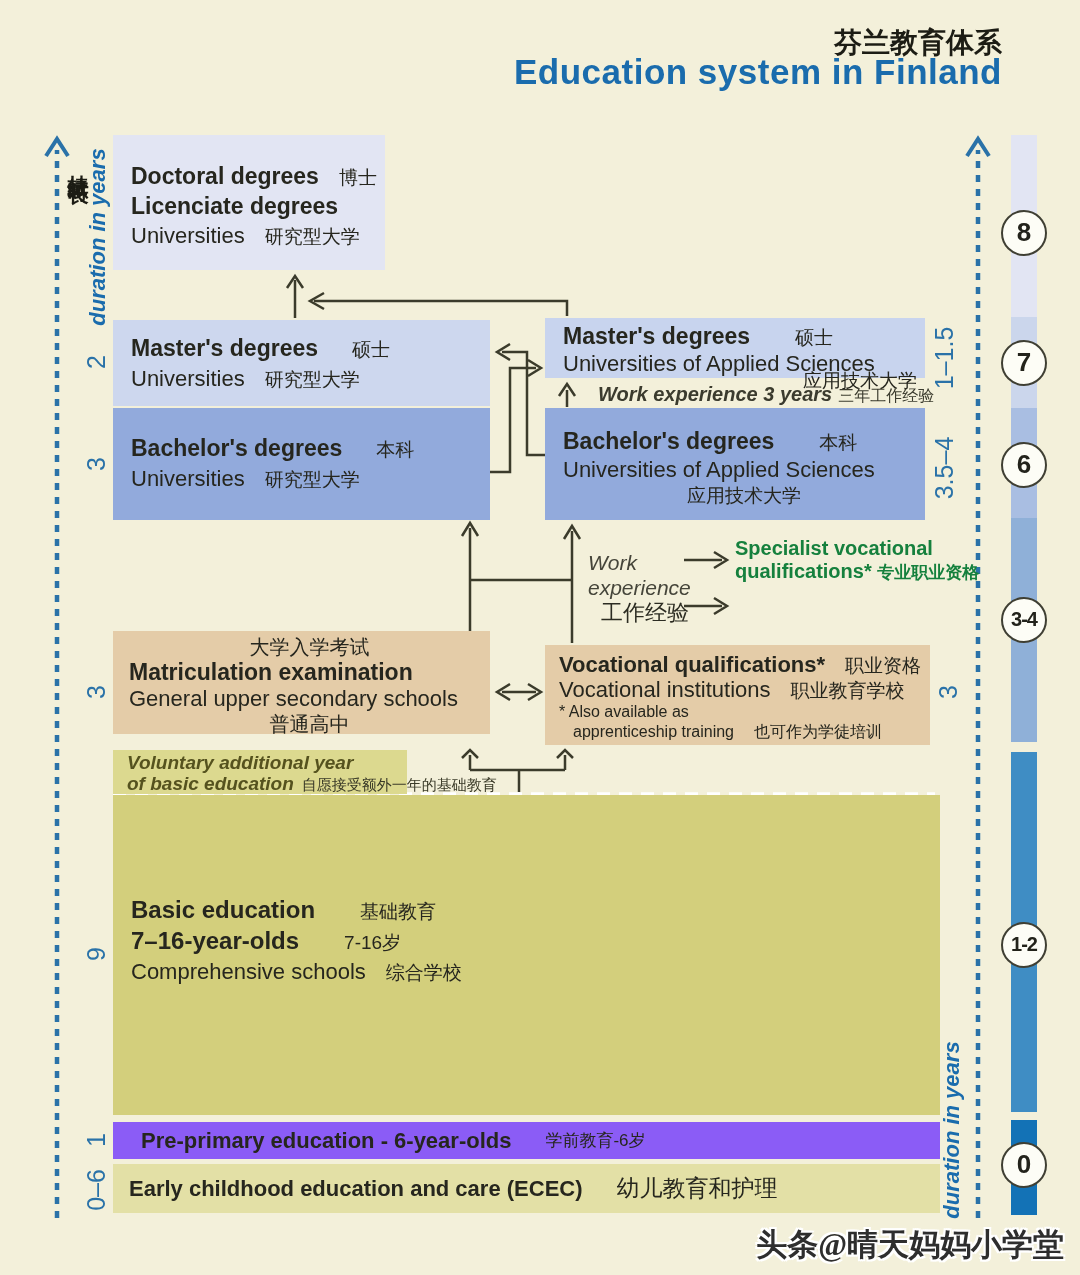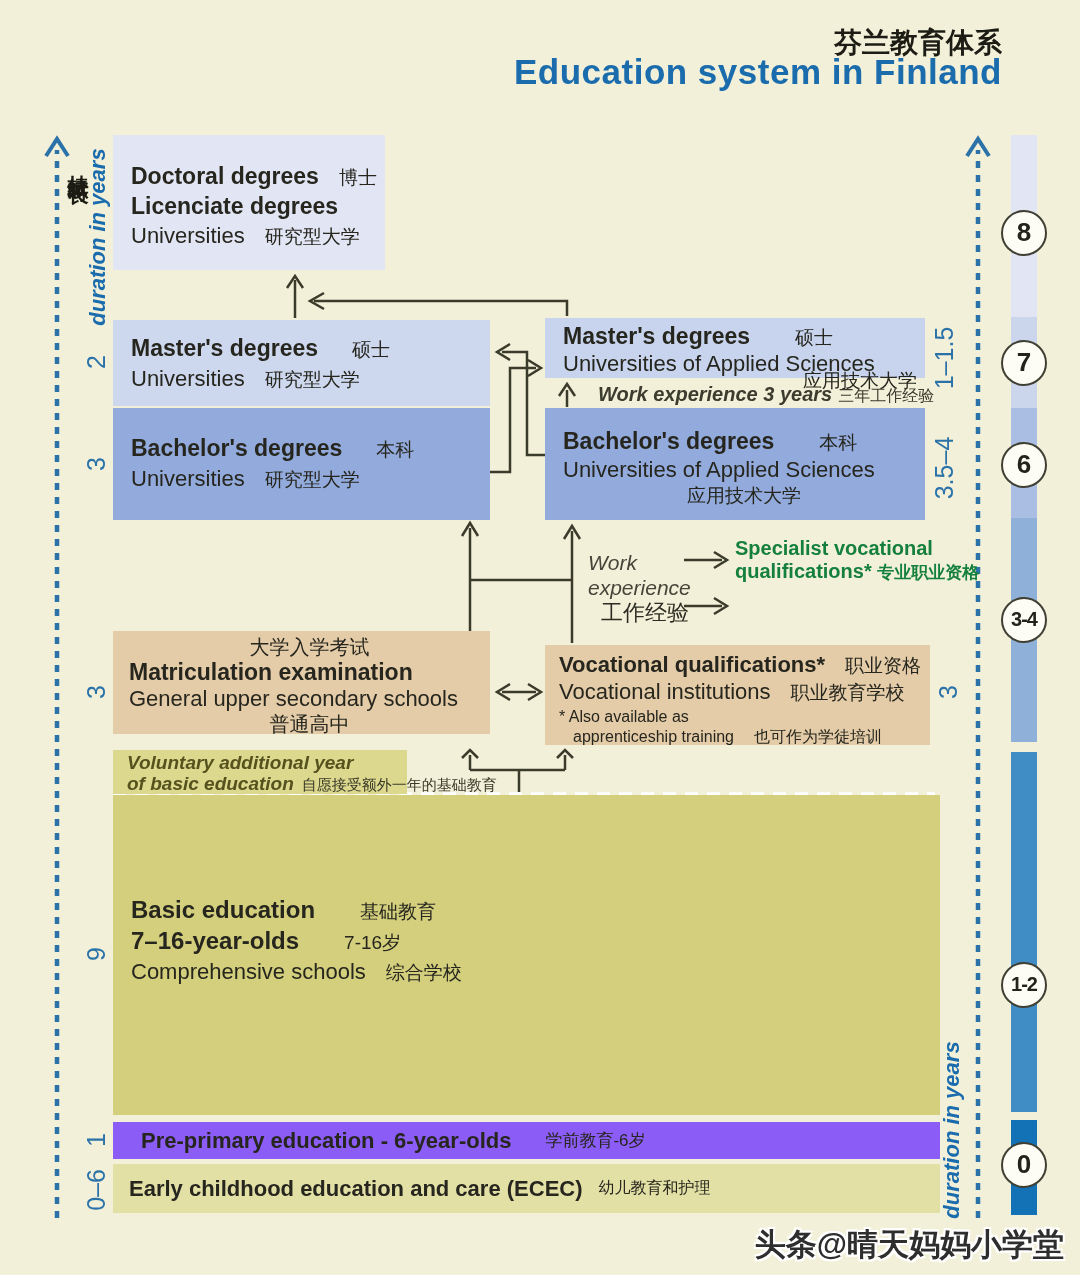--- a/index.html
+++ b/index.html
@@ -177,7 +177,7 @@
 
   <div class="box b-voc">
     <div class="ln" style="line-height:25px;"><b style="font-size:22px;">Vocational qualifications*</b><span class="zh m20">职业资格</span></div>
-    <div class="ln" style="line-height:28px;"><span>Vocational institutions</span><span class="zh m20">职业教育学校</span></div>
+    <div class="ln" style="line-height:23px;"><span>Vocational institutions</span><span class="zh m20">职业教育学校</span></div>
     <div class="voc-note">* Also available as</div>
     <div class="voc-note" style="padding-left:14px;"><span>apprenticeship training</span><span class="zh-s m20">也可作为学徒培训</span></div>
   </div>

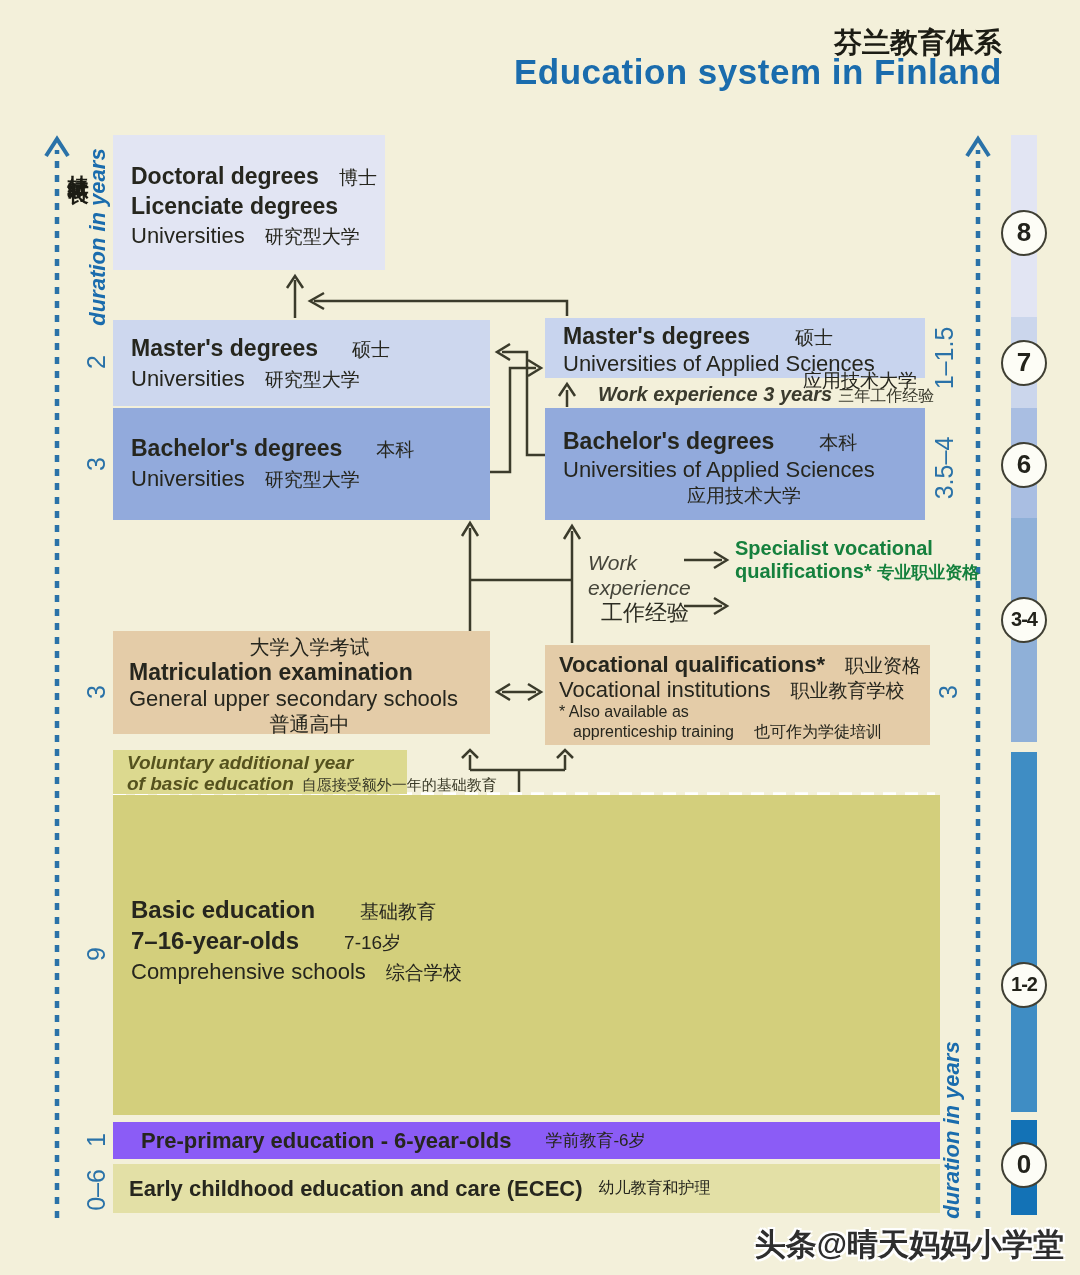--- a/index.html
+++ b/index.html
@@ -230,7 +230,7 @@
   <div class="circ" style="top:340px;">7</div>
   <div class="circ" style="top:442px;">6</div>
   <div class="circ small" style="top:597px;">3-4</div>
-  <div class="circ small" style="top:962px;">1-2</div>
+  <div class="circ small" style="top:922px;">1-2</div>
   <div class="circ" style="top:1142px;">0</div>
 
   <div class="abs watermark">头条@晴天妈妈小学堂</div>

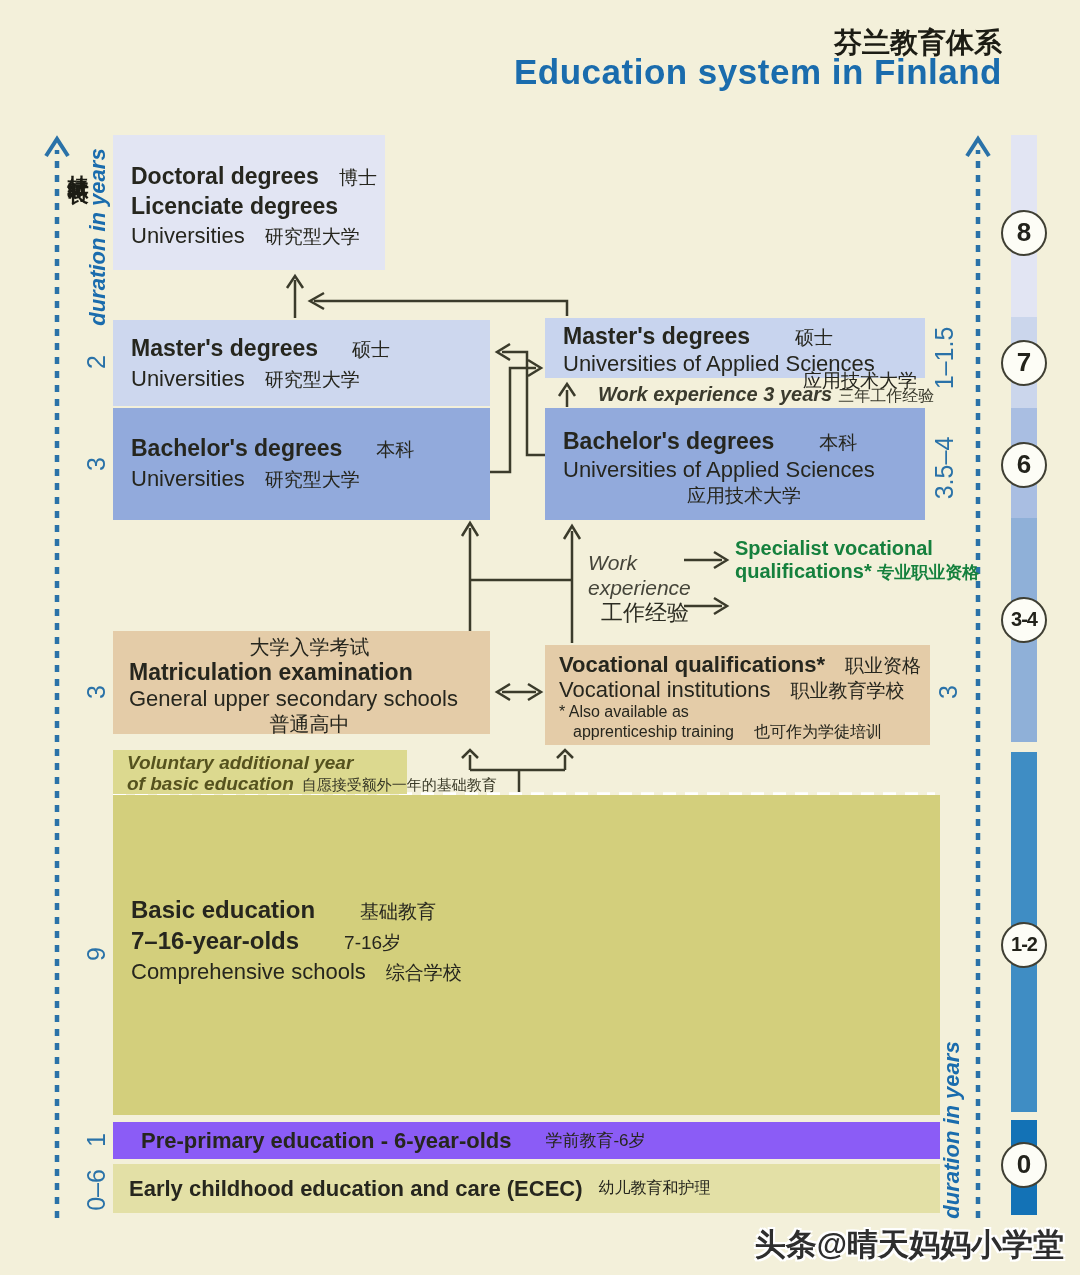--- a/index.html
+++ b/index.html
@@ -200,7 +200,7 @@
 
   <div class="box b-ecec">
     <b style="font-size:22px;">Early childhood education and care (ECEC)</b>
-    <span class="zh-s" style="margin-left:16px;font-size:16px;">幼儿教育和护理</span>
+    <span class="zh-s" style="margin-left:34px;font-size:23px;">幼儿教育和护理</span>
   </div>
 
   <div class="abs workexp3">

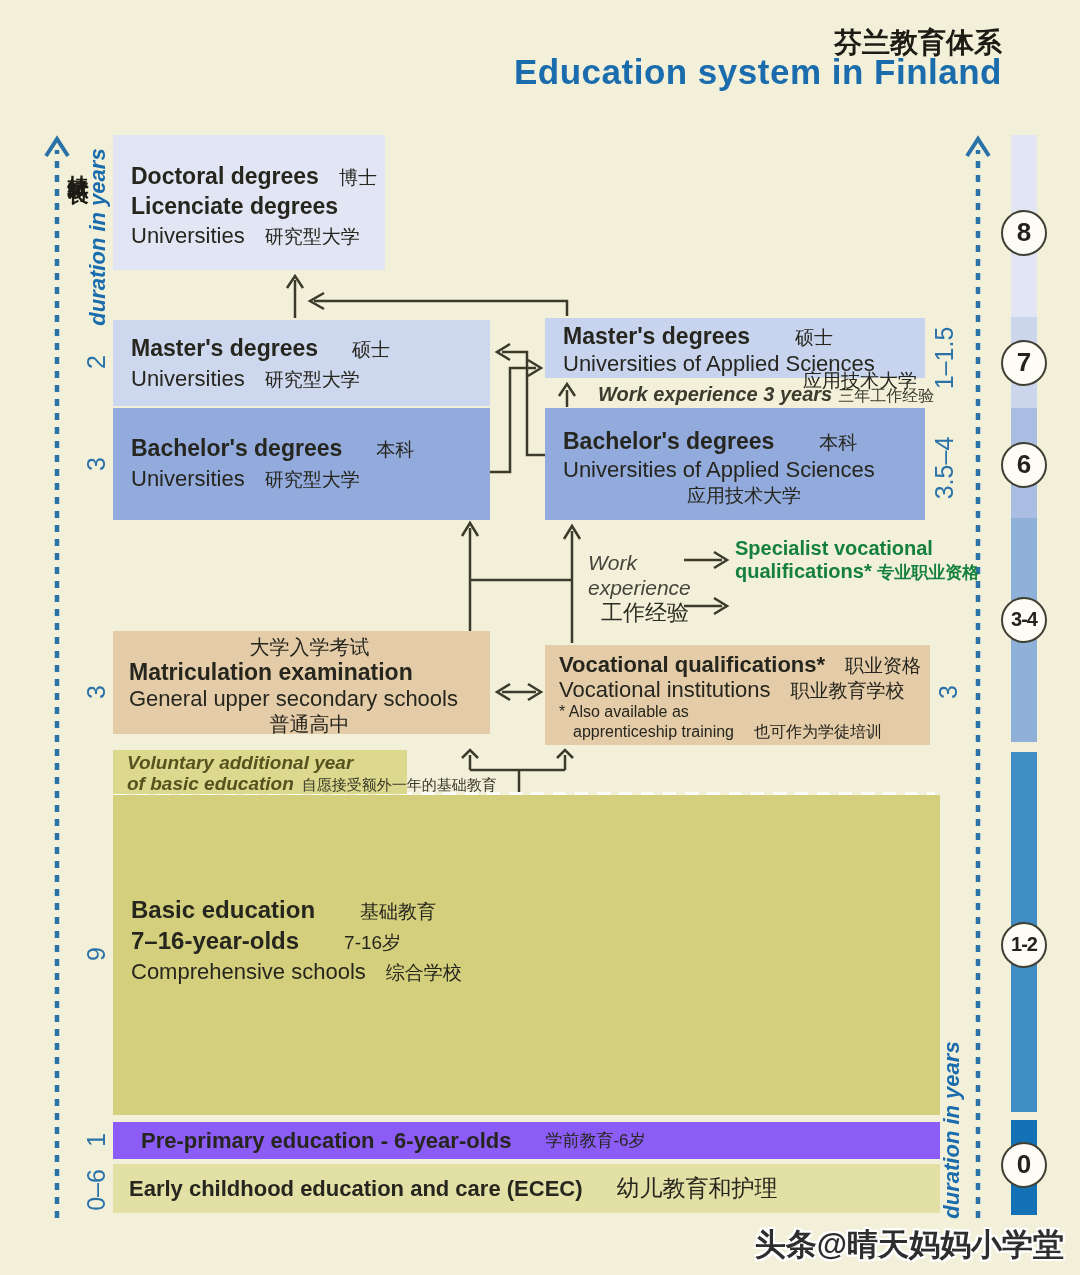--- a/index.html
+++ b/index.html
@@ -65,7 +65,7 @@
   .circ.small{font-size:20px;letter-spacing:-1px;}
   
   .watermark{right:16px;top:1224px;font-size:31px;font-weight:bold;color:#2e2e2e;
-    text-shadow:-2px -2px 0 #fff,2px -2px 0 #fff,-2px 2px 0 #fff,2px 2px 0 #fff,0 2px 0 #fff,0 -2px 0 #fff;}
+    text-shadow:-2px -2px 0 #fff,2px -2px 0 #fff,-2px 2px 0 #fff,2px 2px 0 #fff,0 2px 0 #fff,0 -2px 0 #fff;font-family:Liberation Serif, serif;}
   svg.overlay{position:absolute;left:0;top:0;pointer-events:none;}
 </style>
 </head>

